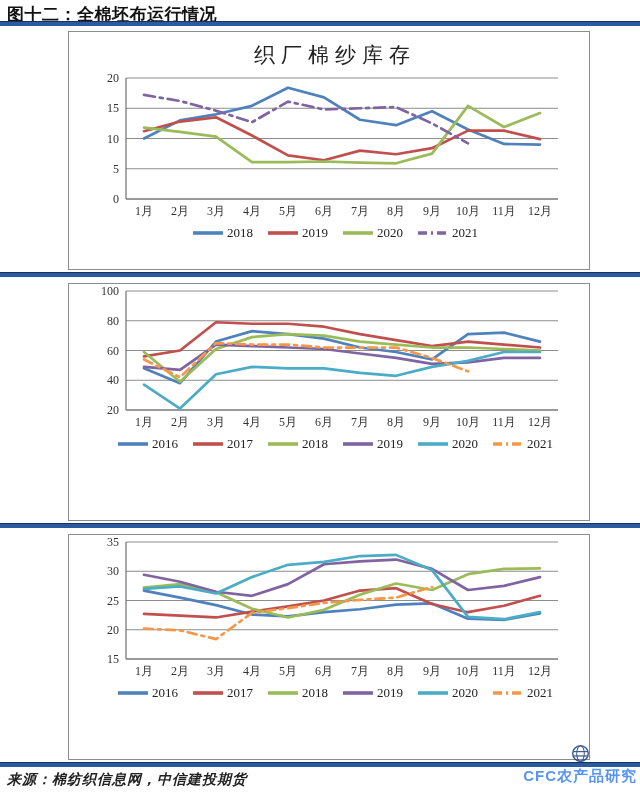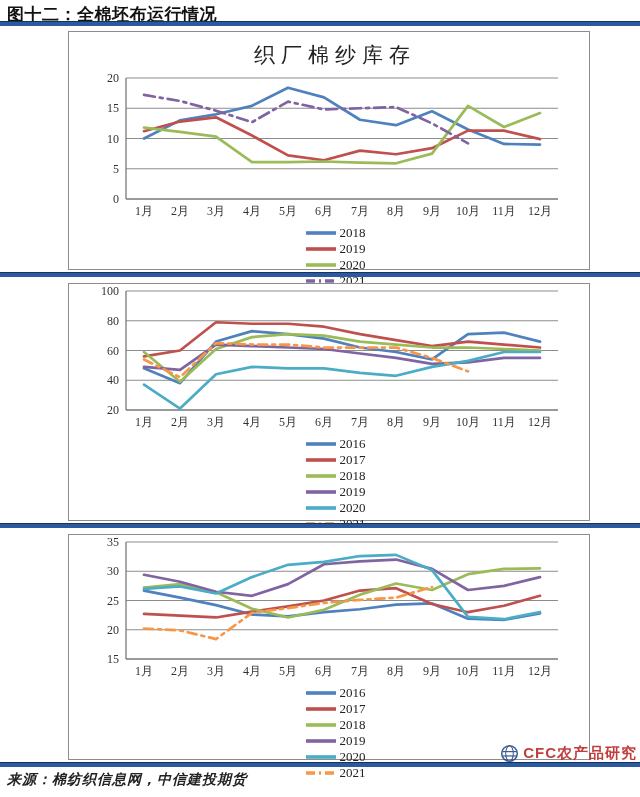--- a/index.html
+++ b/index.html
@@ -23,7 +23,7 @@
   svg.plot{display:block;flex:none;}
   .tick{font-size:12px;fill:#333;font-family:"Liberation Serif","DejaVu Serif",serif;}
   .legend{display:flex;justify-content:center;align-items:center;margin-top:2px;
-    font-family:"Liberation Serif","DejaVu Serif",serif;font-size:13px;color:#222;flex-direction:column;}
+    font-family:"Liberation Serif","DejaVu Serif",serif;font-size:13px;color:#222;}
   .legend-item{display:inline-flex;align-items:center;margin:0 7px;white-space:nowrap;}
   .legend-item svg{margin-right:3px;}
   .src{

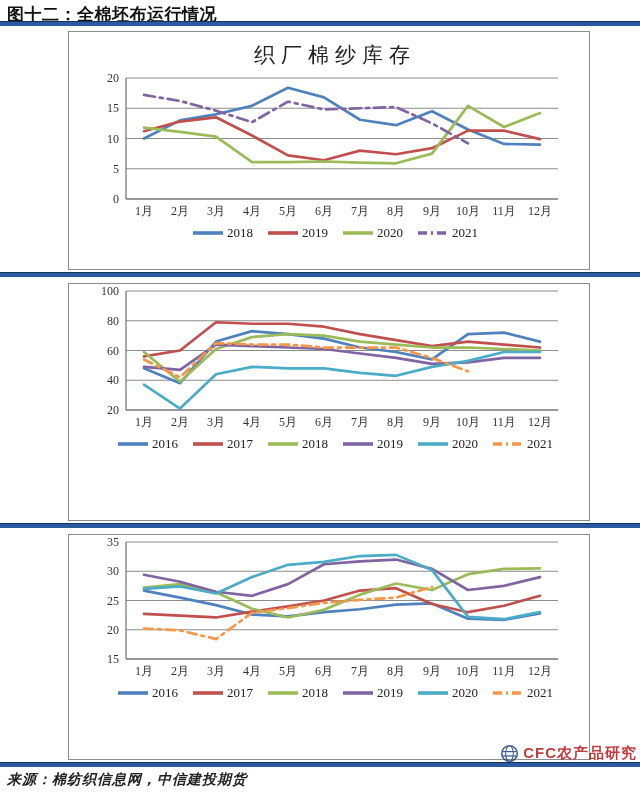--- a/index.html
+++ b/index.html
@@ -32,7 +32,7 @@
   }
   .watermark{
     position:absolute;right:3px;top:744px;display:flex;align-items:center;gap:4px;
-    color:#b91c1c;opacity:.85;font-weight:bold;font-size:15px;letter-spacing:1px;z-index:5;
+    color:#3b82f6;opacity:.85;font-weight:bold;font-size:15px;letter-spacing:1px;z-index:5;flex-direction:column;
   }
 </style>
 </head>

